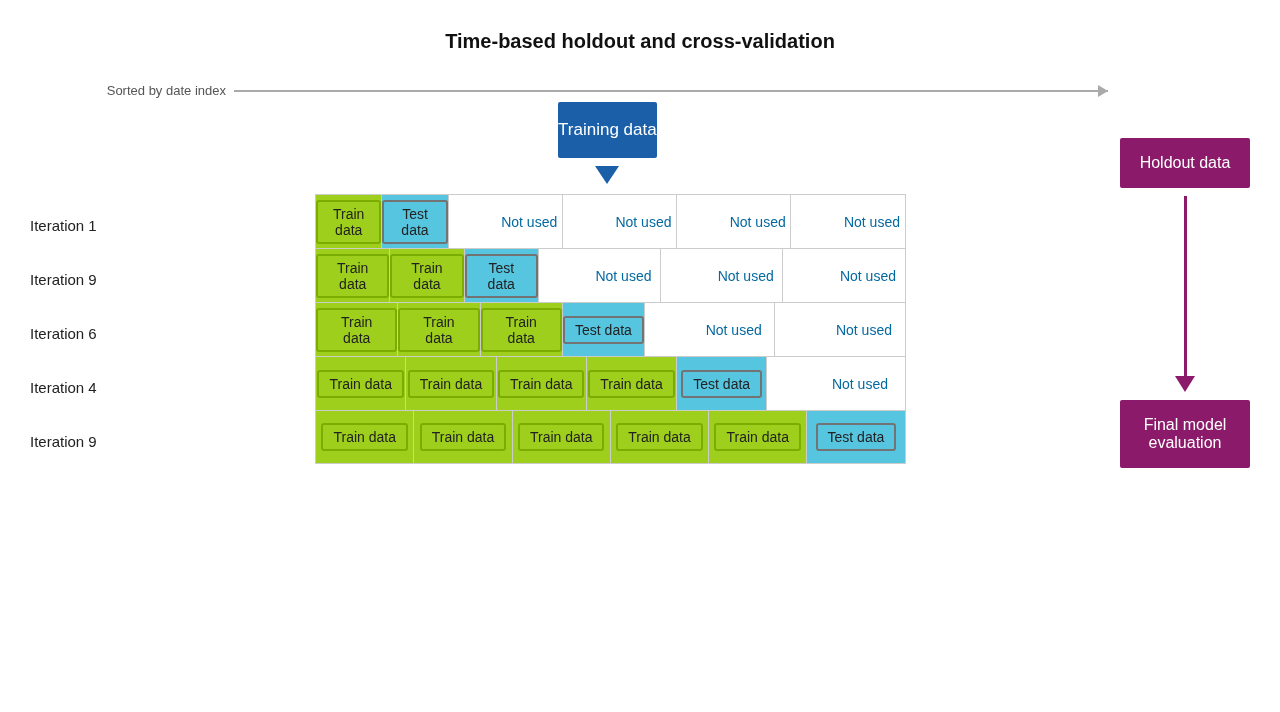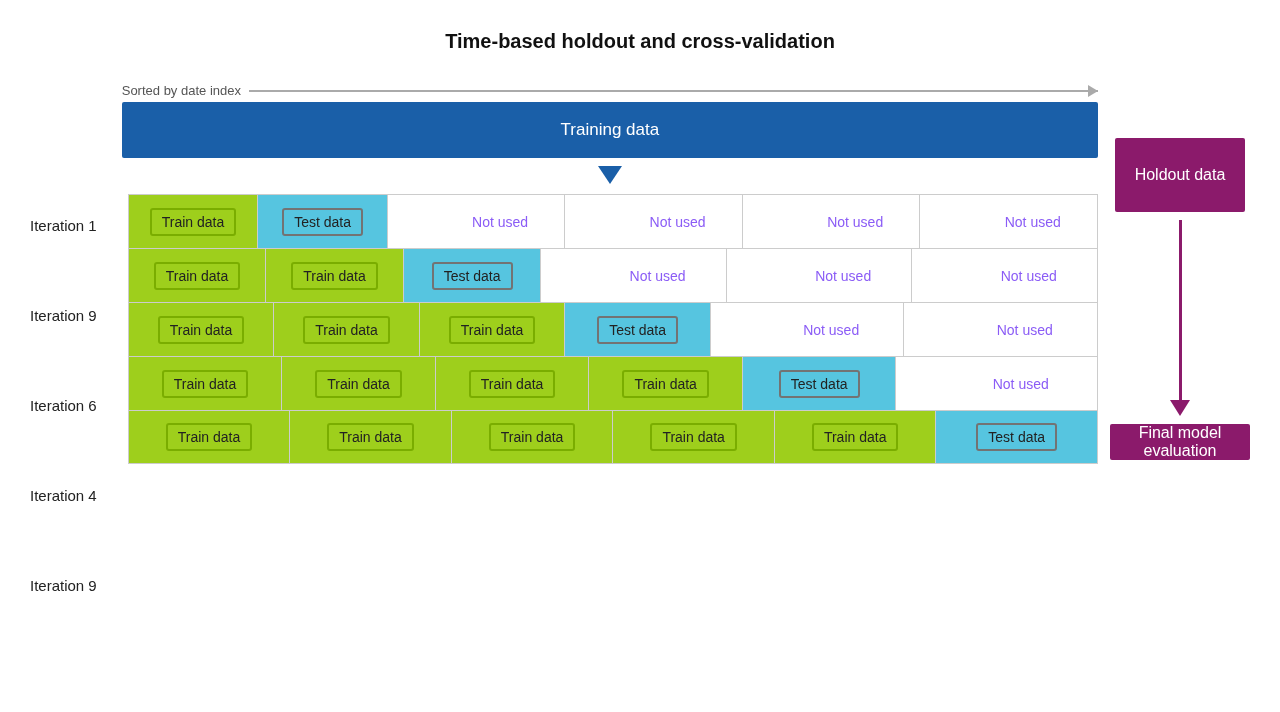--- a/index.html
+++ b/index.html
@@ -52,6 +52,7 @@
       display: flex;
       flex-direction: column;
       flex: 1;
+      align-items: center;
     }
     .sort-label {
       font-size: 13px;

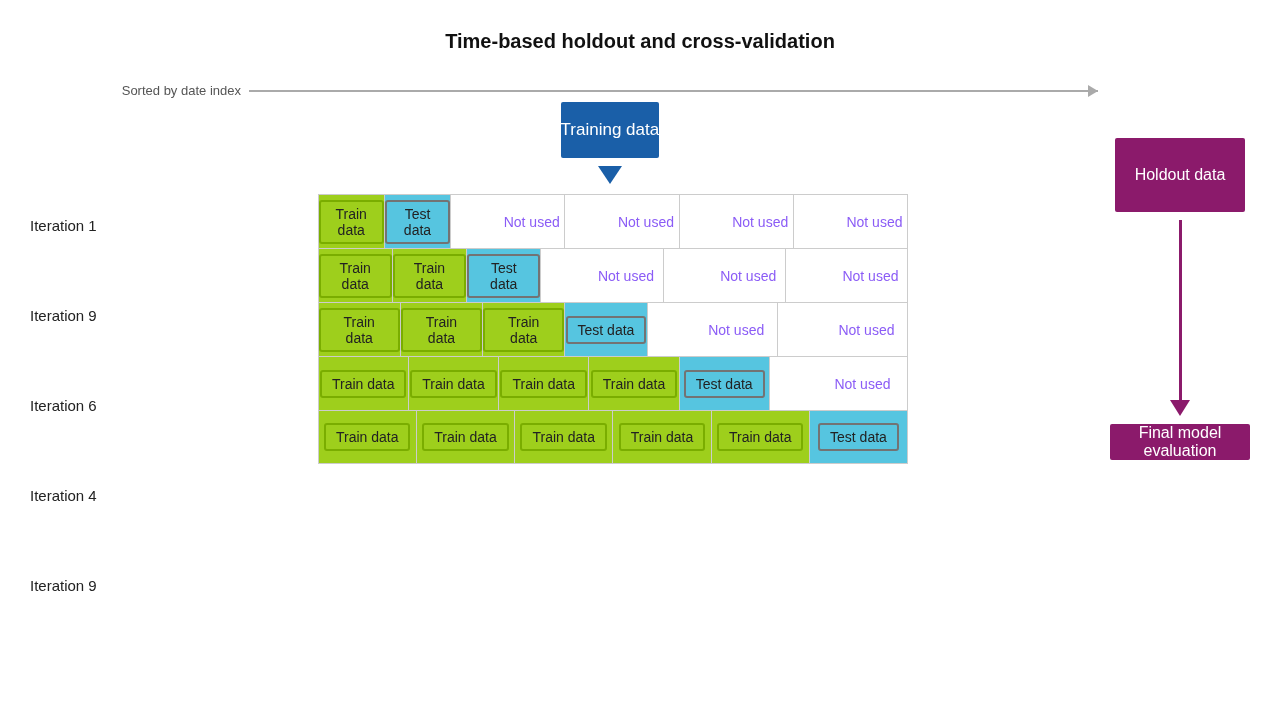--- a/index.html
+++ b/index.html
@@ -164,7 +164,7 @@
       font-size: 16px;
       font-weight: 500;
       text-align: center;
-      padding: 28px 16px;
+      padding: 16px 16px;
       border-radius: 2px;
       width: 130px;
     }

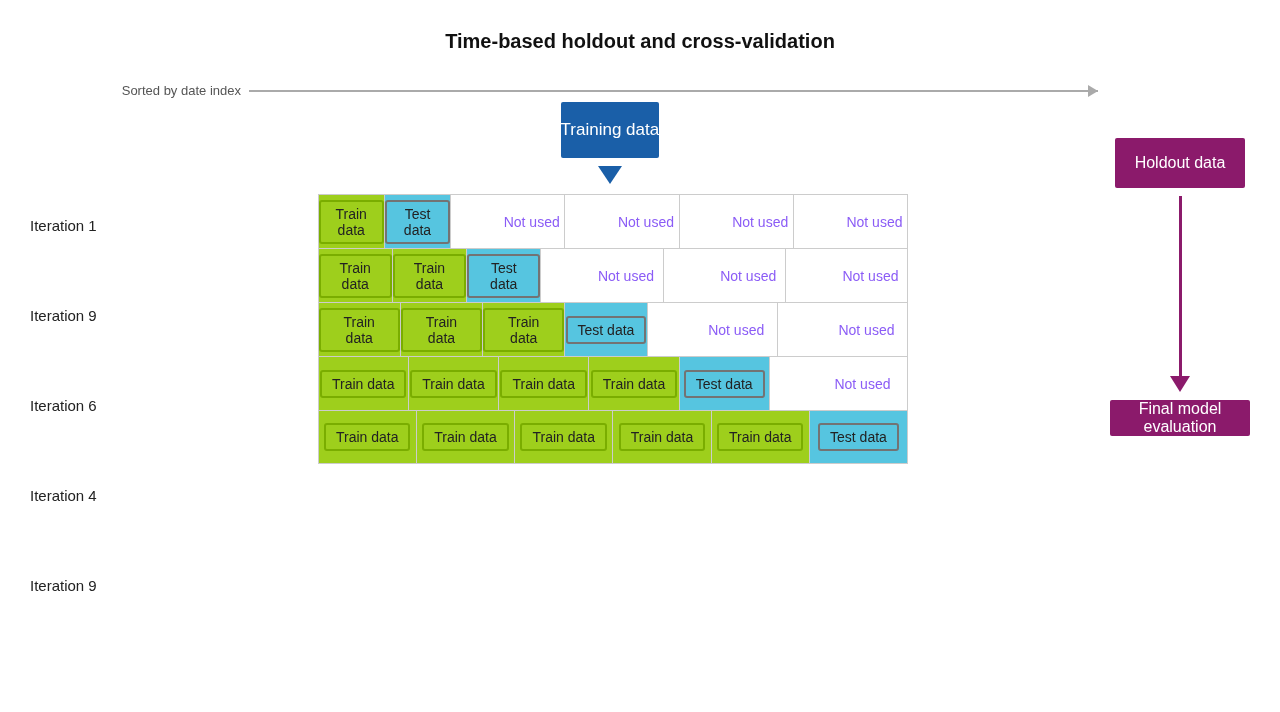--- a/index.html
+++ b/index.html
@@ -34,9 +34,8 @@
       display: flex;
       flex-direction: column;
       justify-content: flex-start;
-      margin-right: 25px;
+      margin-right: 10px;
       margin-top: 115px;
-      gap: 36px;
     }
     .iteration-label {
       height: 54px;

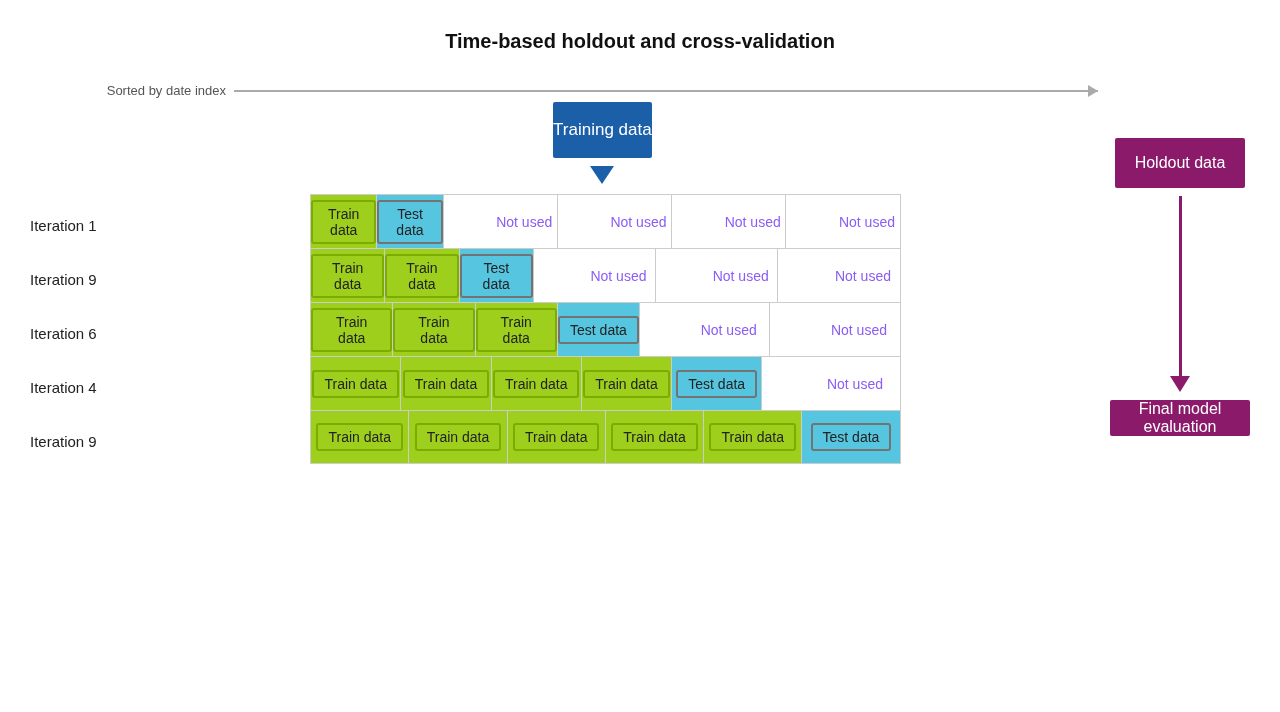--- a/index.html
+++ b/index.html
@@ -134,7 +134,7 @@
     }
     .cell-unused {
       background: #ffffff;
-      color: #8b5cf6;
+      color: #0369a1;
       margin-left: 48px;
     }
     .cell-inner {

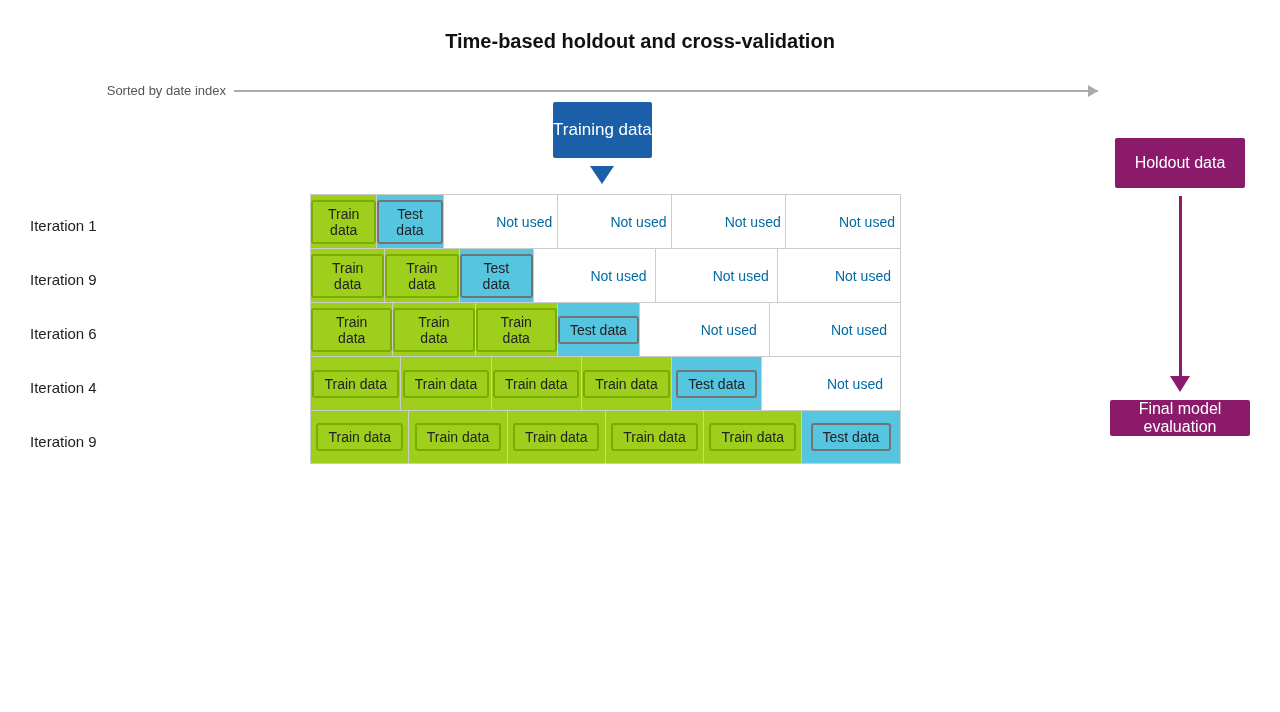--- a/index.html
+++ b/index.html
@@ -191,9 +191,9 @@
       font-size: 16px;
       font-weight: 500;
       text-align: center;
-      padding: 0 12px;
+      padding: 16px 12px;
       border-radius: 2px;
-      width: 140px;
+      width: 130px;
     }
     .sort-arrow-container {
       display: flex;

